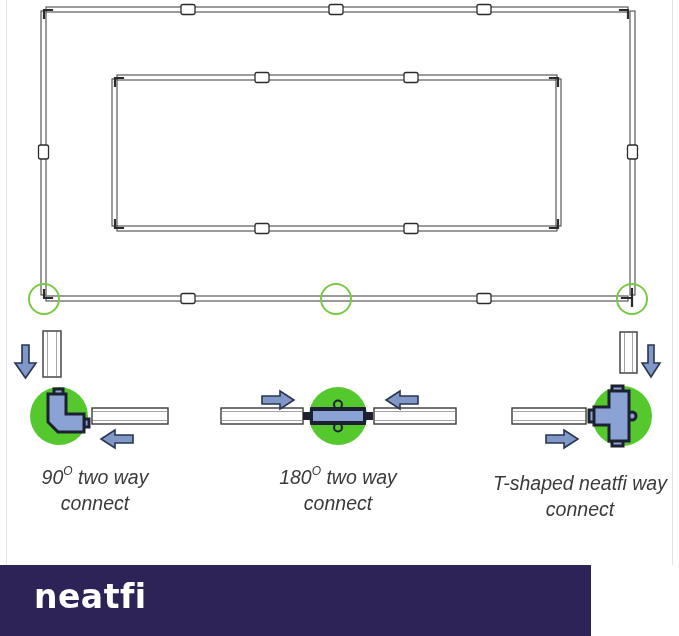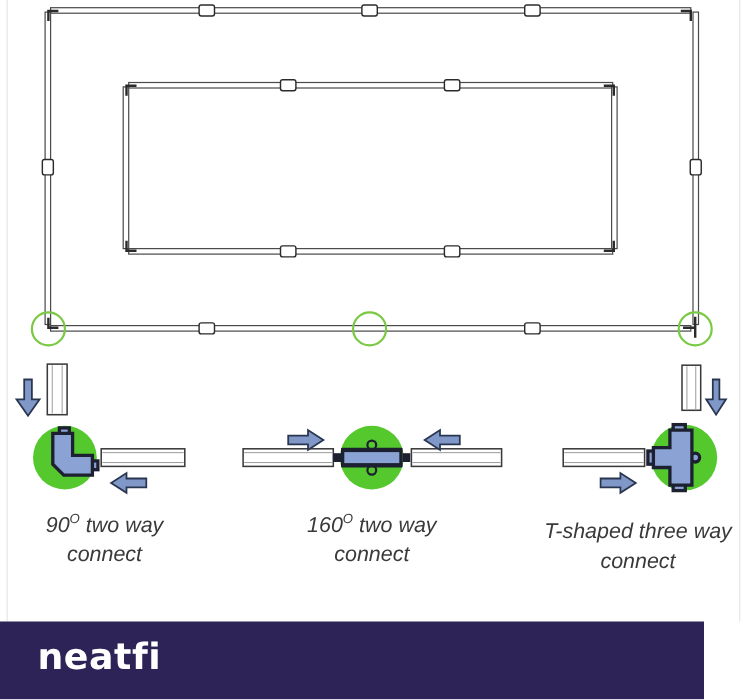--- a/index.html
+++ b/index.html
@@ -165,7 +165,7 @@
     <div>connect</div>
   </div>
   <div class="caption" style="left:243px;top:459px;">
-    <div><span>160</span><sup>O</sup><span> two way</span></div>
+    <div><span>180</span><sup>O</sup><span> two way</span></div>
     <div>connect</div>
   </div>
   <div class="caption" style="left:485px;top:465px;">

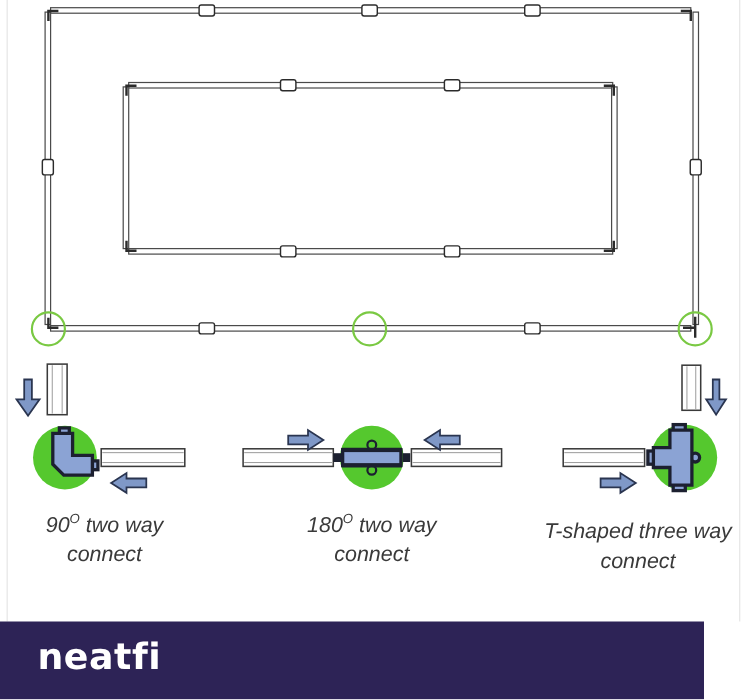--- a/index.html
+++ b/index.html
@@ -169,7 +169,7 @@
     <div>connect</div>
   </div>
   <div class="caption" style="left:485px;top:465px;">
-    <div><span>T-shaped three way</span><sup></sup><span></span></div>
+    <div><span>T-shaped neatfi way</span><sup></sup><span></span></div>
     <div>connect</div>
   </div>
 

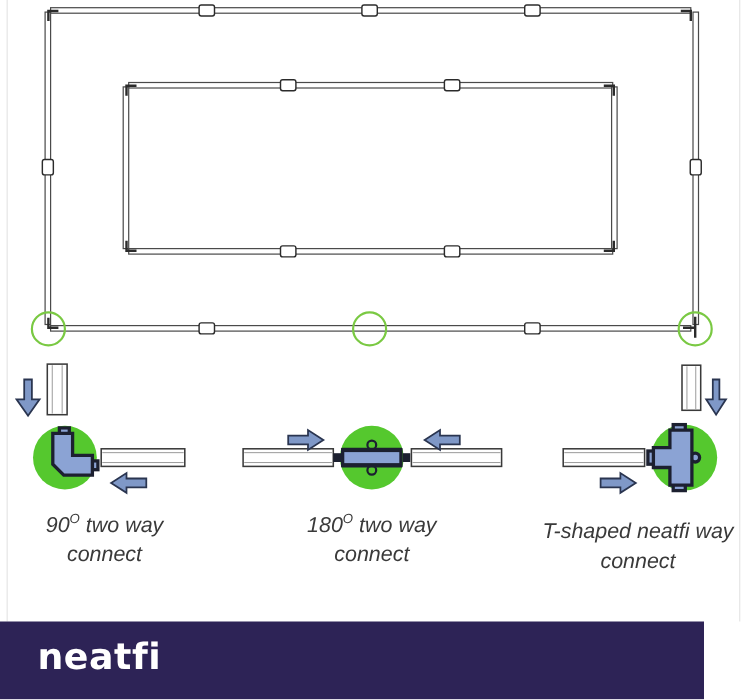--- a/index.html
+++ b/index.html
@@ -26,7 +26,7 @@
            font-family:"Liberation Sans",sans-serif;font-style:italic;font-size:19.5px;line-height:26px;}
   .caption sup{font-size:12px;font-style:italic;position:relative;top:-1px;vertical-align:super;}
   
-  .footer{position:absolute;left:0;top:565px;width:640px;height:71px;background:var(--footer-bg);
+  .footer{position:absolute;left:0;top:565px;width:591px;height:71px;background:var(--footer-bg);
           display:flex;align-items:center;justify-content:space-between;box-sizing:border-box;
           padding:0 29px 0 34px;}
   .brand{color:var(--footer-text);font-family:"DejaVu Sans",sans-serif;font-weight:bold;

